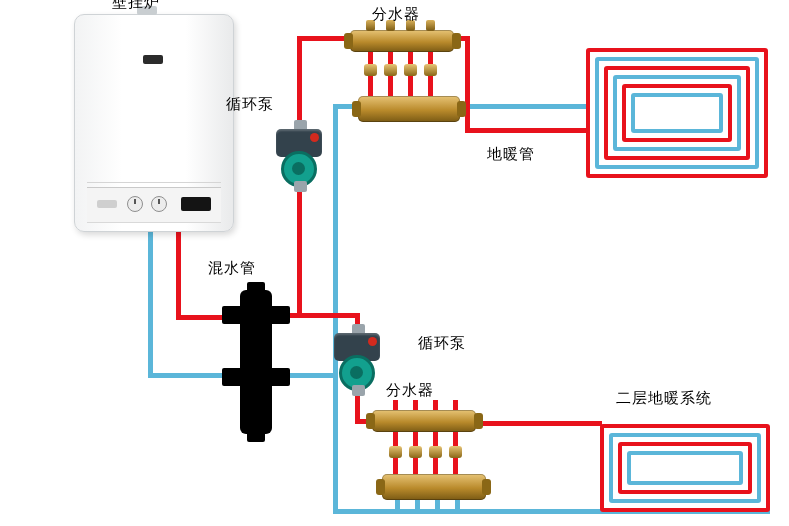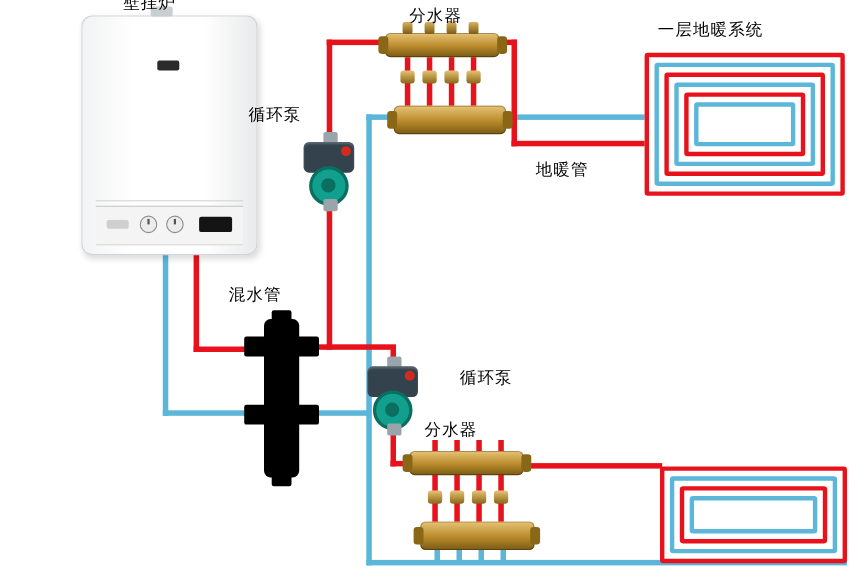--- a/index.html
+++ b/index.html
@@ -173,7 +173,6 @@
   <span class="lbl" style="left:112px;top:-7px">壁挂炉</span>
   <span class="lbl" style="left:372px;top:5px">分水器</span>
   <span class="lbl" style="left:226px;top:95px">循环泵</span>
-  <span class="lbl" style="left:598px;top:18px">一层地暖系统</span>
   <span class="lbl" style="left:487px;top:145px">地暖管</span>
   <span class="lbl" style="left:208px;top:259px">混水管</span>
   <span class="lbl" style="left:418px;top:334px">循环泵</span>

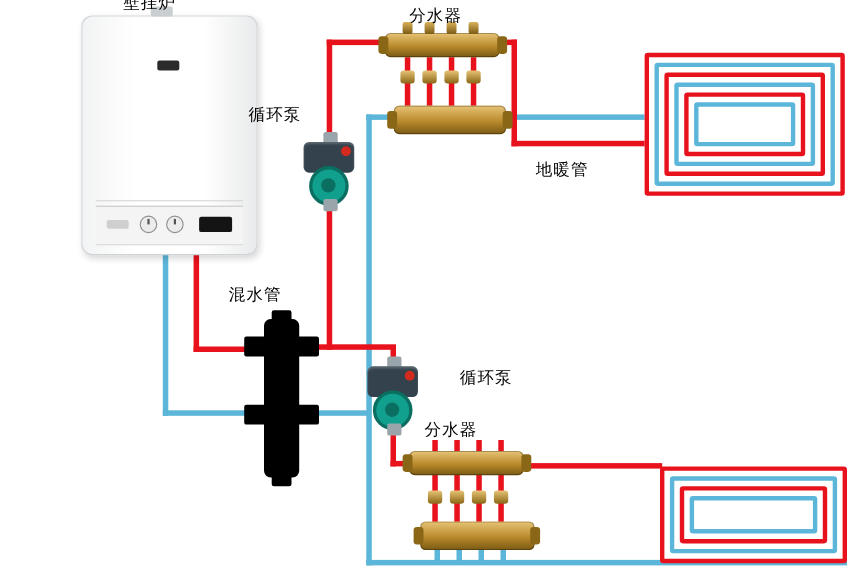--- a/index.html
+++ b/index.html
@@ -177,6 +177,7 @@
   <span class="lbl" style="left:208px;top:259px">混水管</span>
   <span class="lbl" style="left:418px;top:334px">循环泵</span>
   <span class="lbl" style="left:386px;top:381px">分水器</span>
+  <span class="lbl" style="left:616px;top:389px">二层地暖系统</span>
 
 </div>
 

